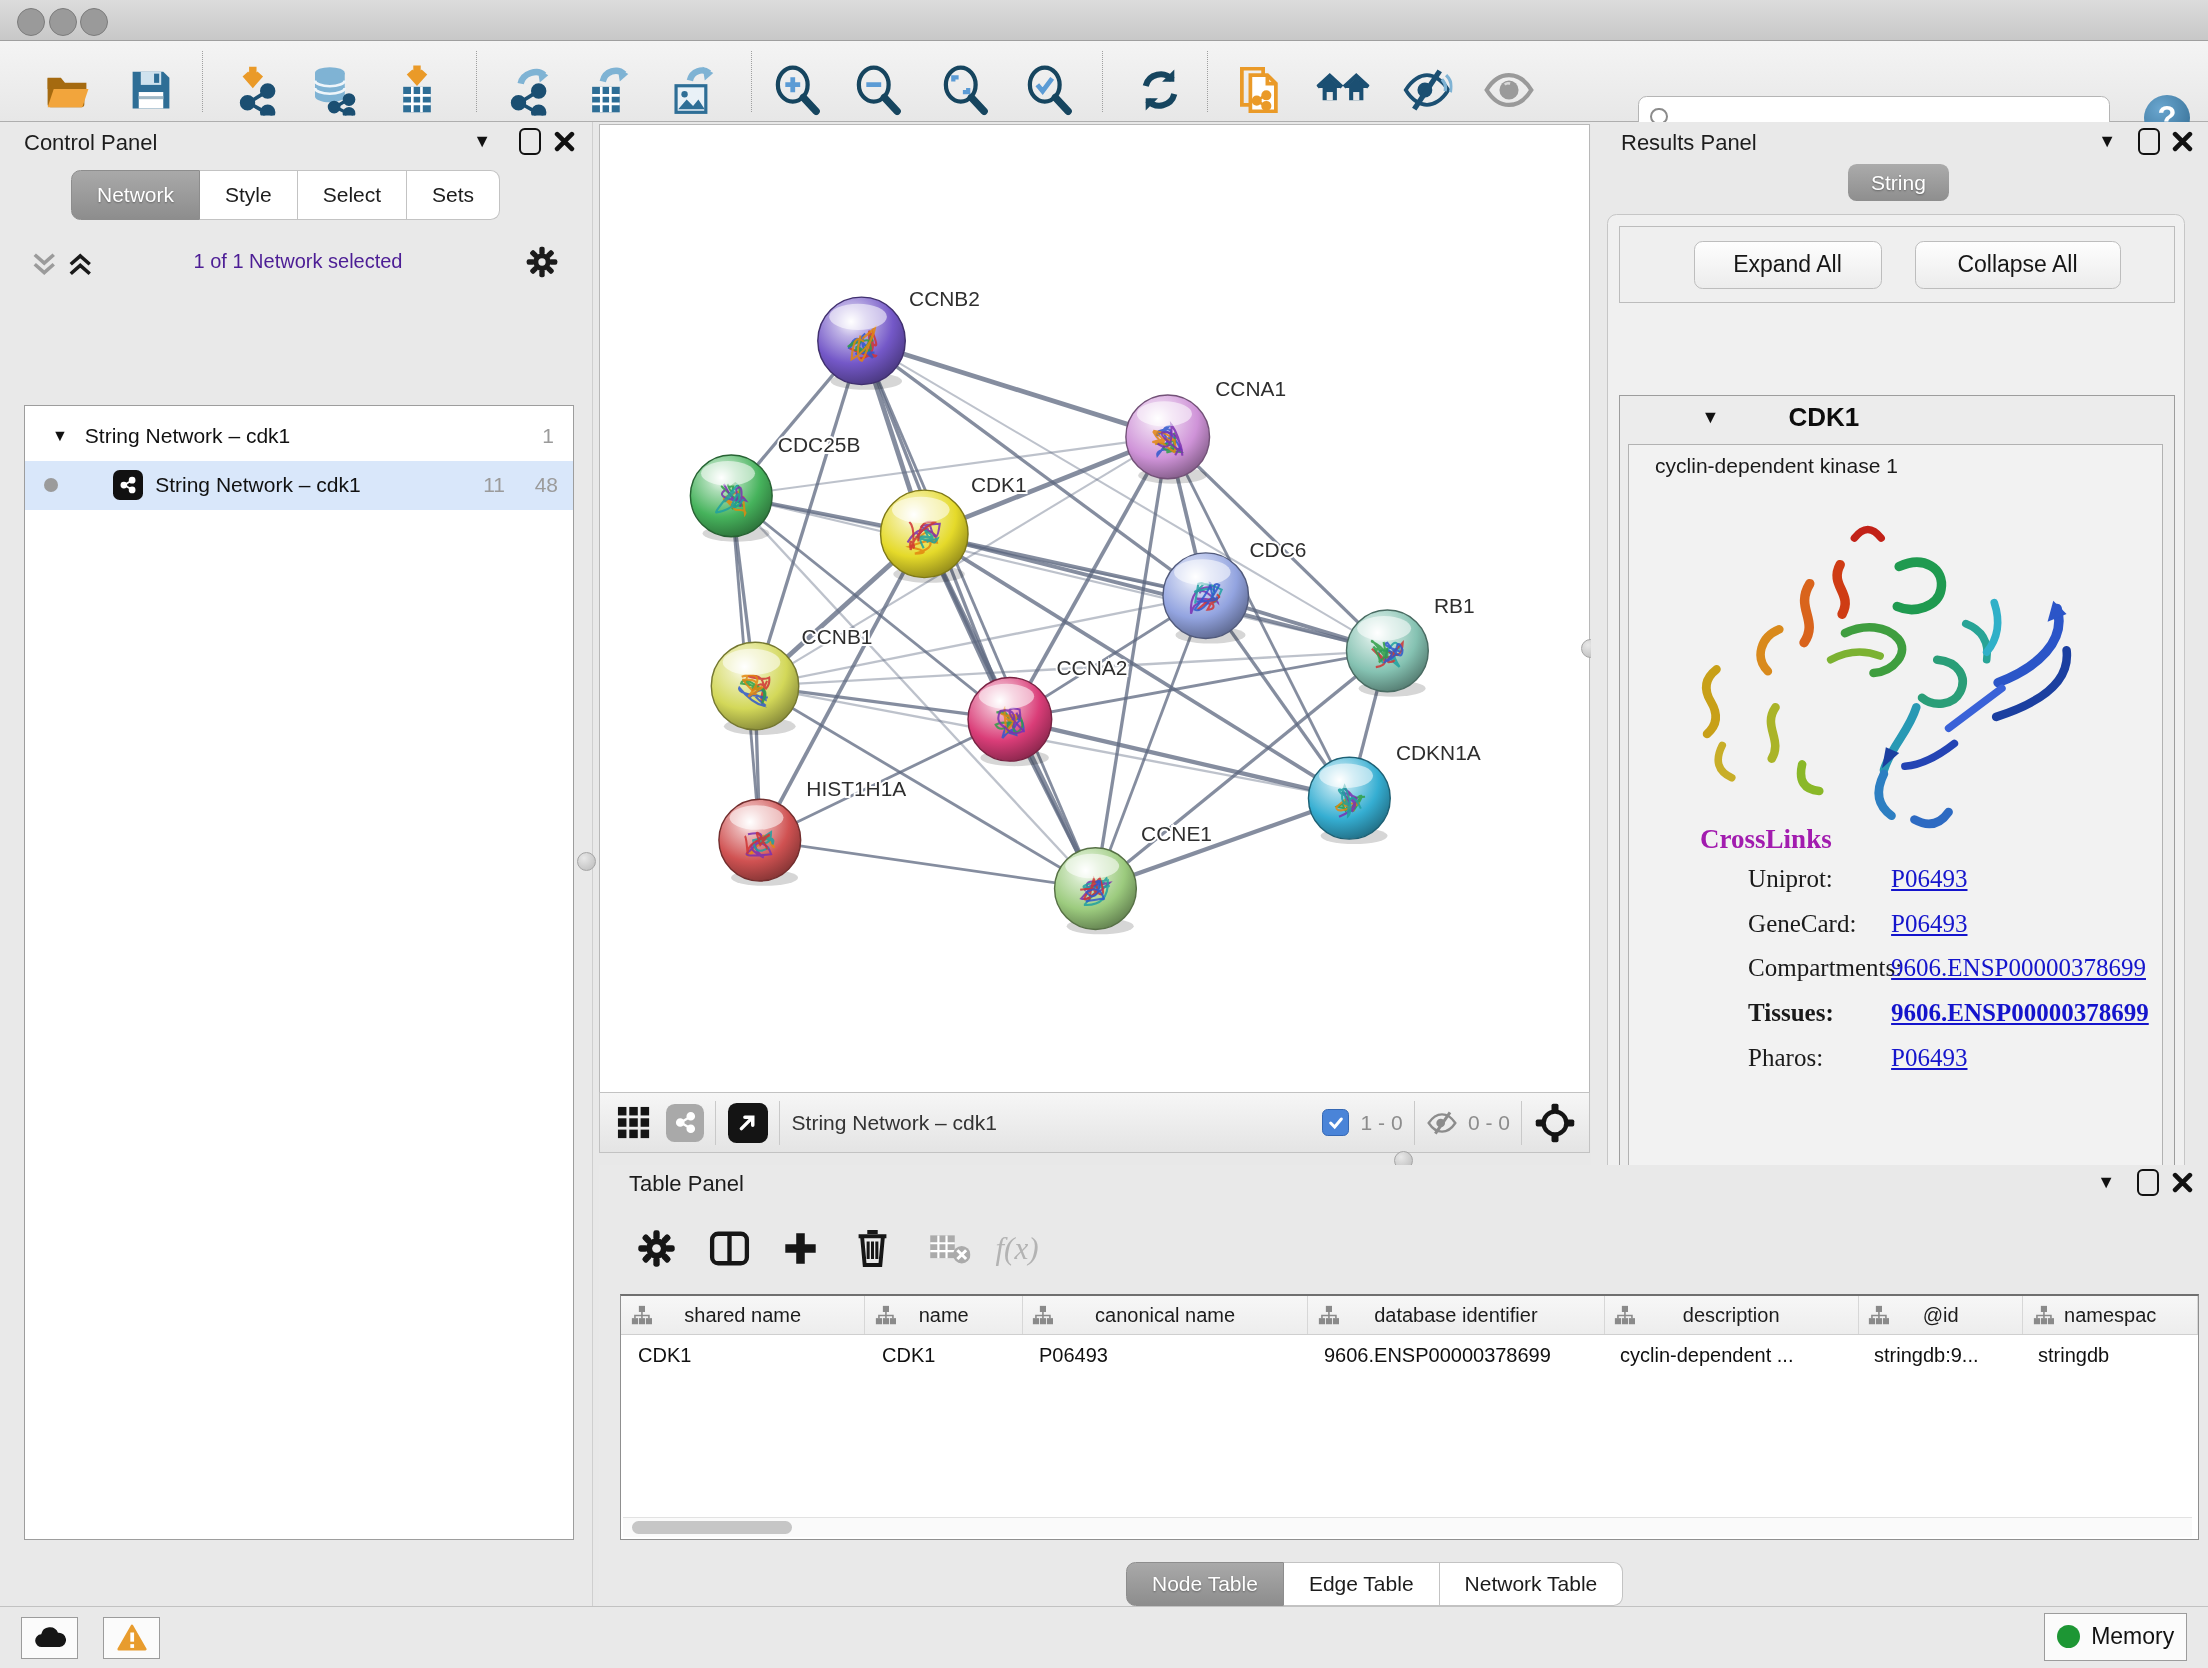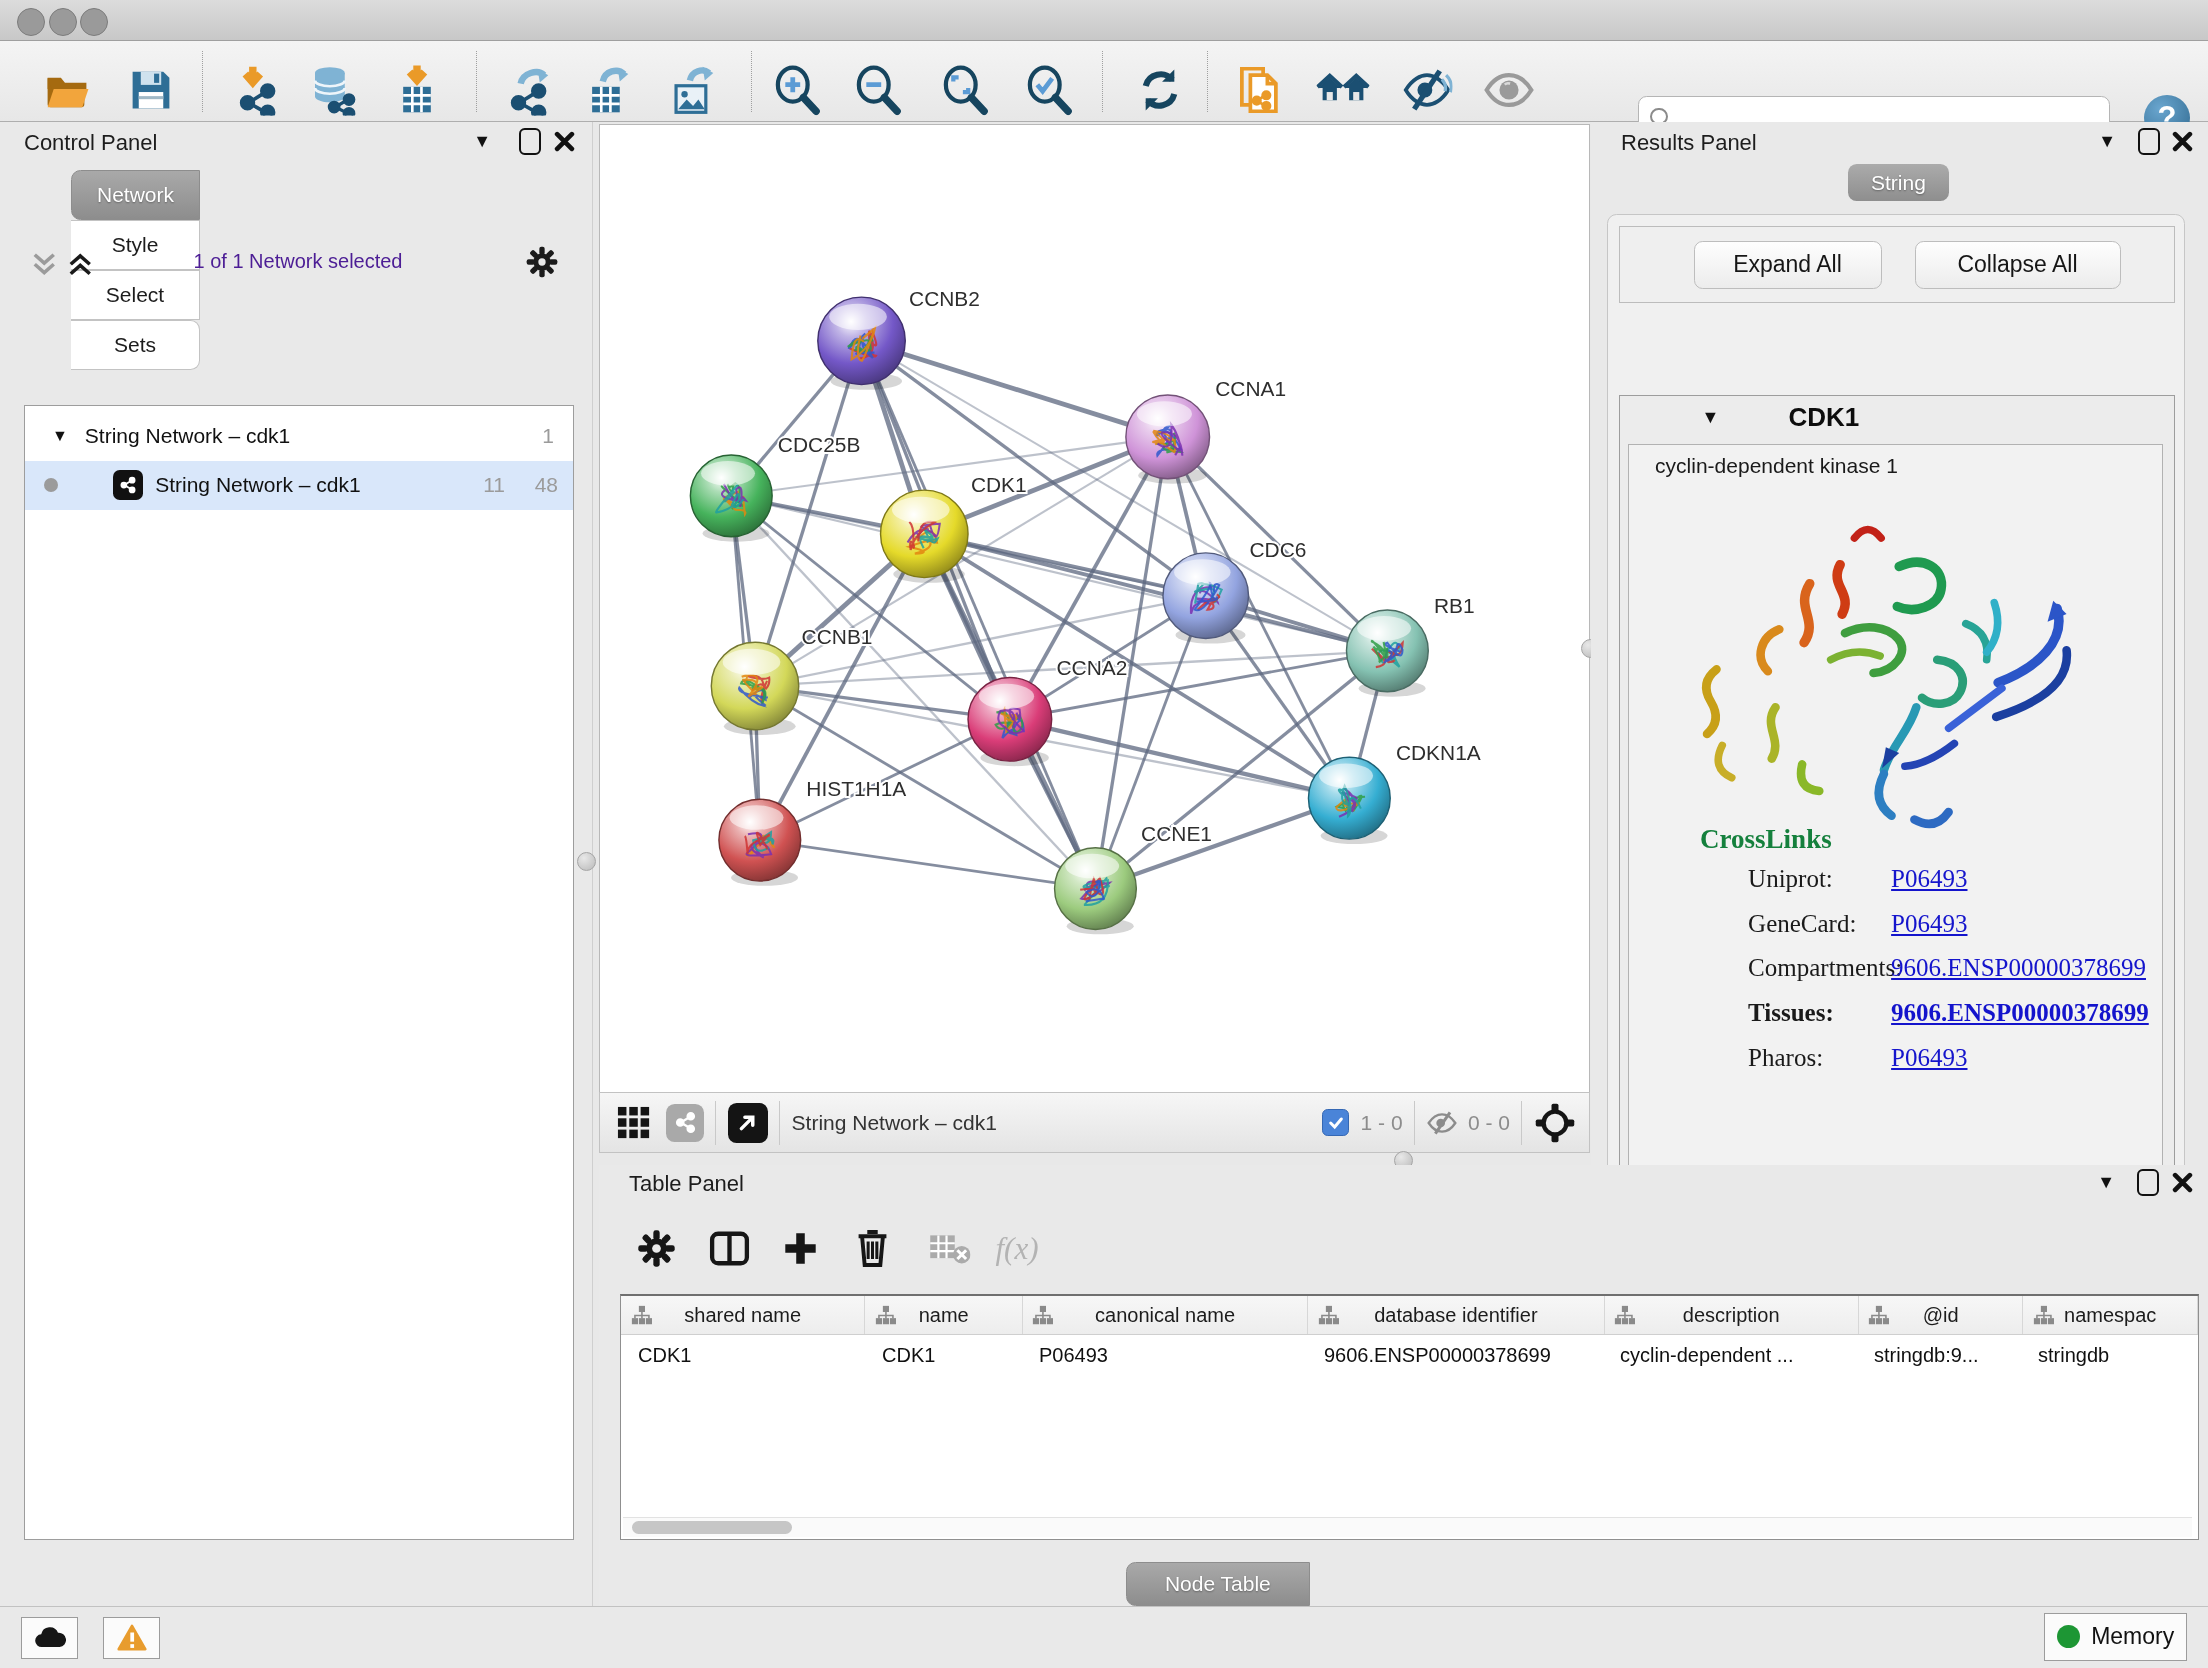--- a/index.html
+++ b/index.html
@@ -34,7 +34,7 @@
   .floaticon{width:18px;height:23px;border:2.9px solid #111;border-radius:5.7px;}
   .tri{font-size:18px;color:#111;}
   
-  .seg{display:flex;position:absolute;flex-direction:column;}
+  .seg{display:flex;position:absolute;}
   .segbtn{height:48px;display:flex;align-items:center;justify-content:center;
     background:#fff;border:1px solid #c3c3c3;border-left:none;font-size:21px;color:#1c1c1c;
     padding:0 25px;}

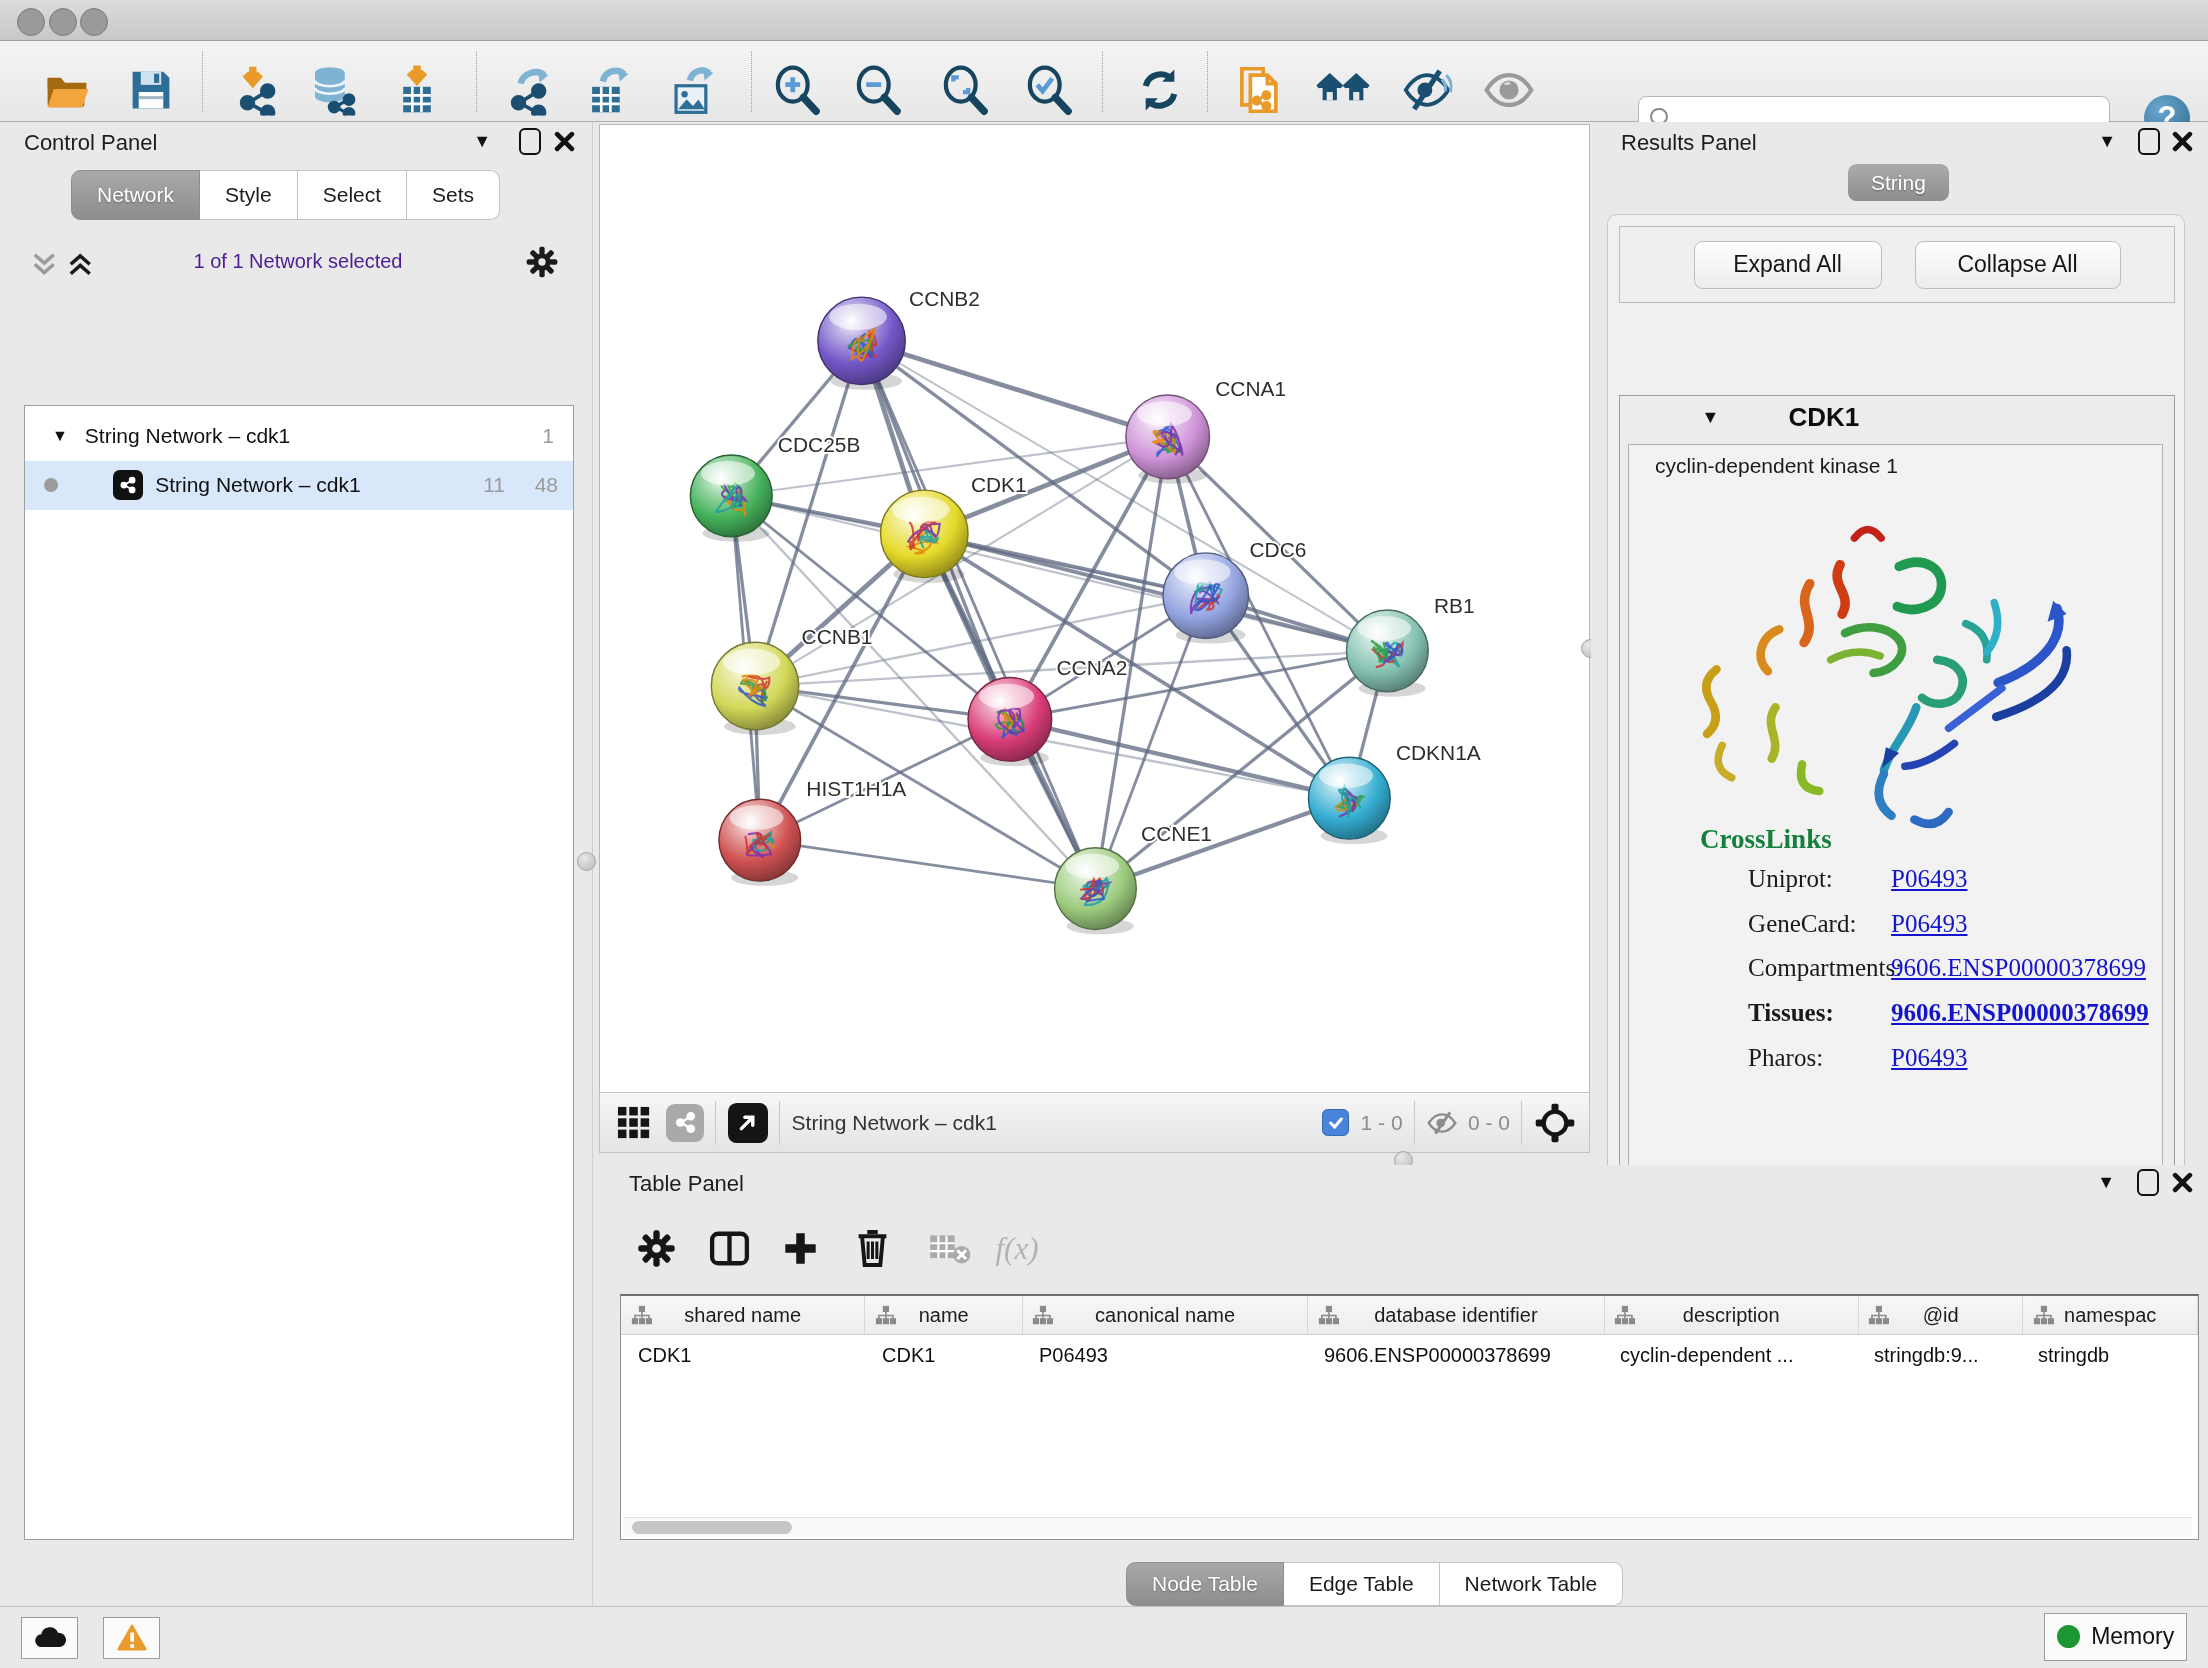--- a/index.html
+++ b/index.html
@@ -675,7 +675,7 @@
           <path d="M222 248l-18 16 4-22z" fill="#1b3fa0"></path>
         </svg>
 
-        <div class="serif abs" style="left:71px;top:379px;font-size:27px;font-weight:bold;color:#15803d">CrossLinks</div>
+        <div class="serif abs" style="left:71px;top:379px;font-size:27px;font-weight:bold;color:#a21caf">CrossLinks</div>
         <div class="serif abs" style="left:12px;top:420px;width:100%;height:238px" id="crosslinks">
             <div class="xlrow" style="top: 0px;">
               <span class="lab">Uniprot:</span>

